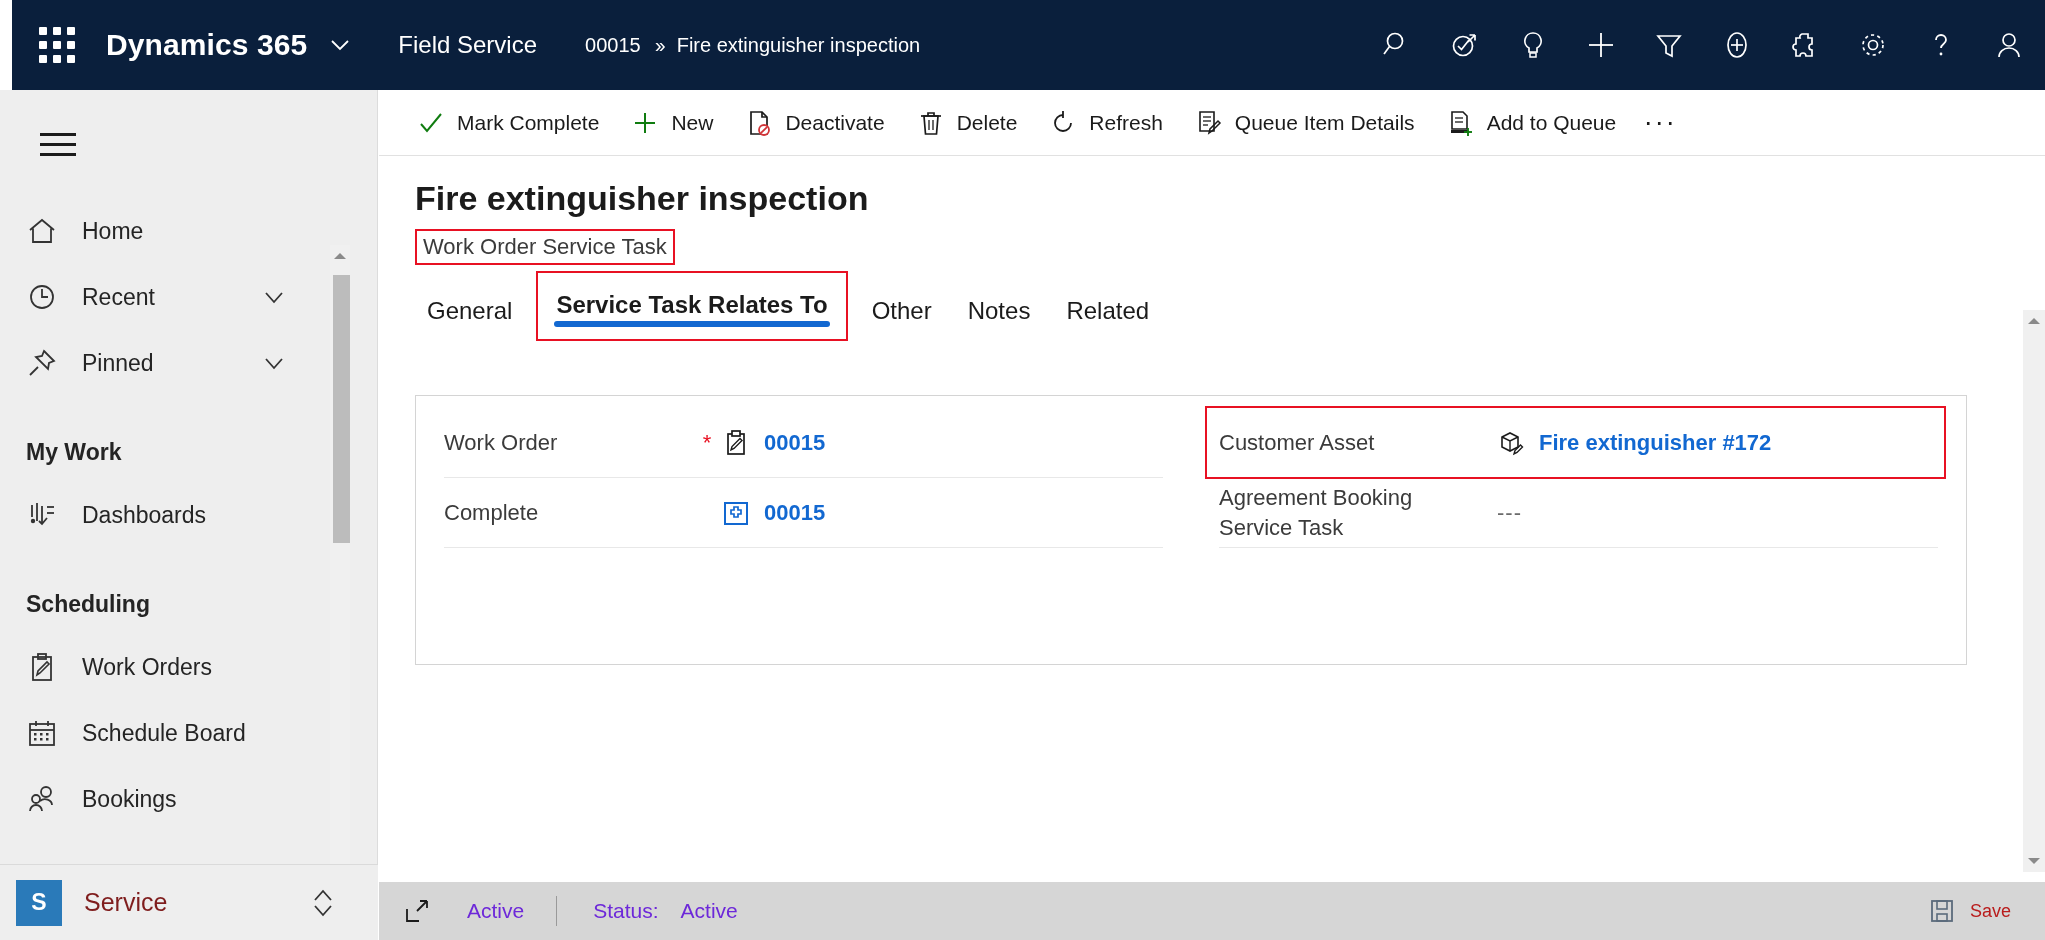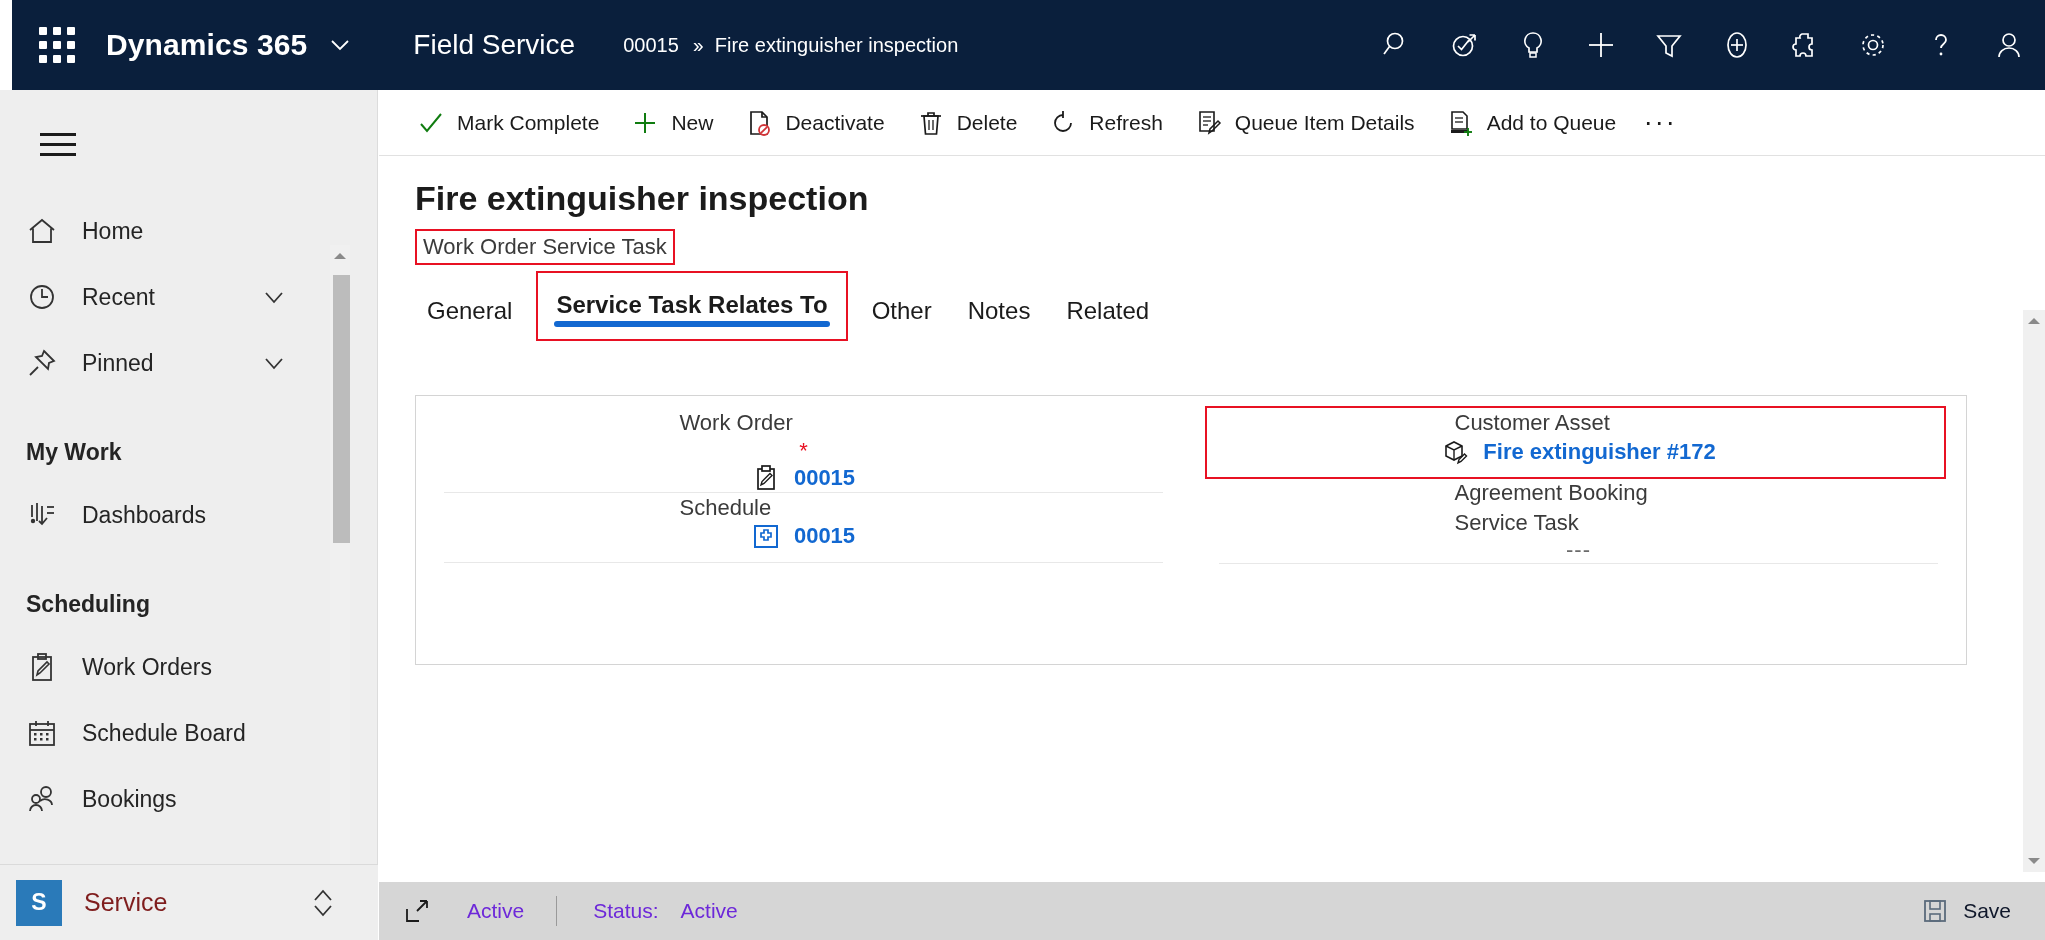--- a/index.html
+++ b/index.html
@@ -33,7 +33,7 @@
     margin-left: 20px; display: inline-flex; align-items: center; cursor: pointer;
   }
   .app-name {
-    color: #ffffff; font-size: 28px; margin-left: 60px; white-space: nowrap;
+    color: #ffffff; font-size: 24px; margin-left: 45px; white-space: nowrap;
   }
   .crumbs { display: flex; align-items: center; margin-left: 48px; }
   .crumb { color: #ffffff; font-size: 20px; white-space: nowrap; }

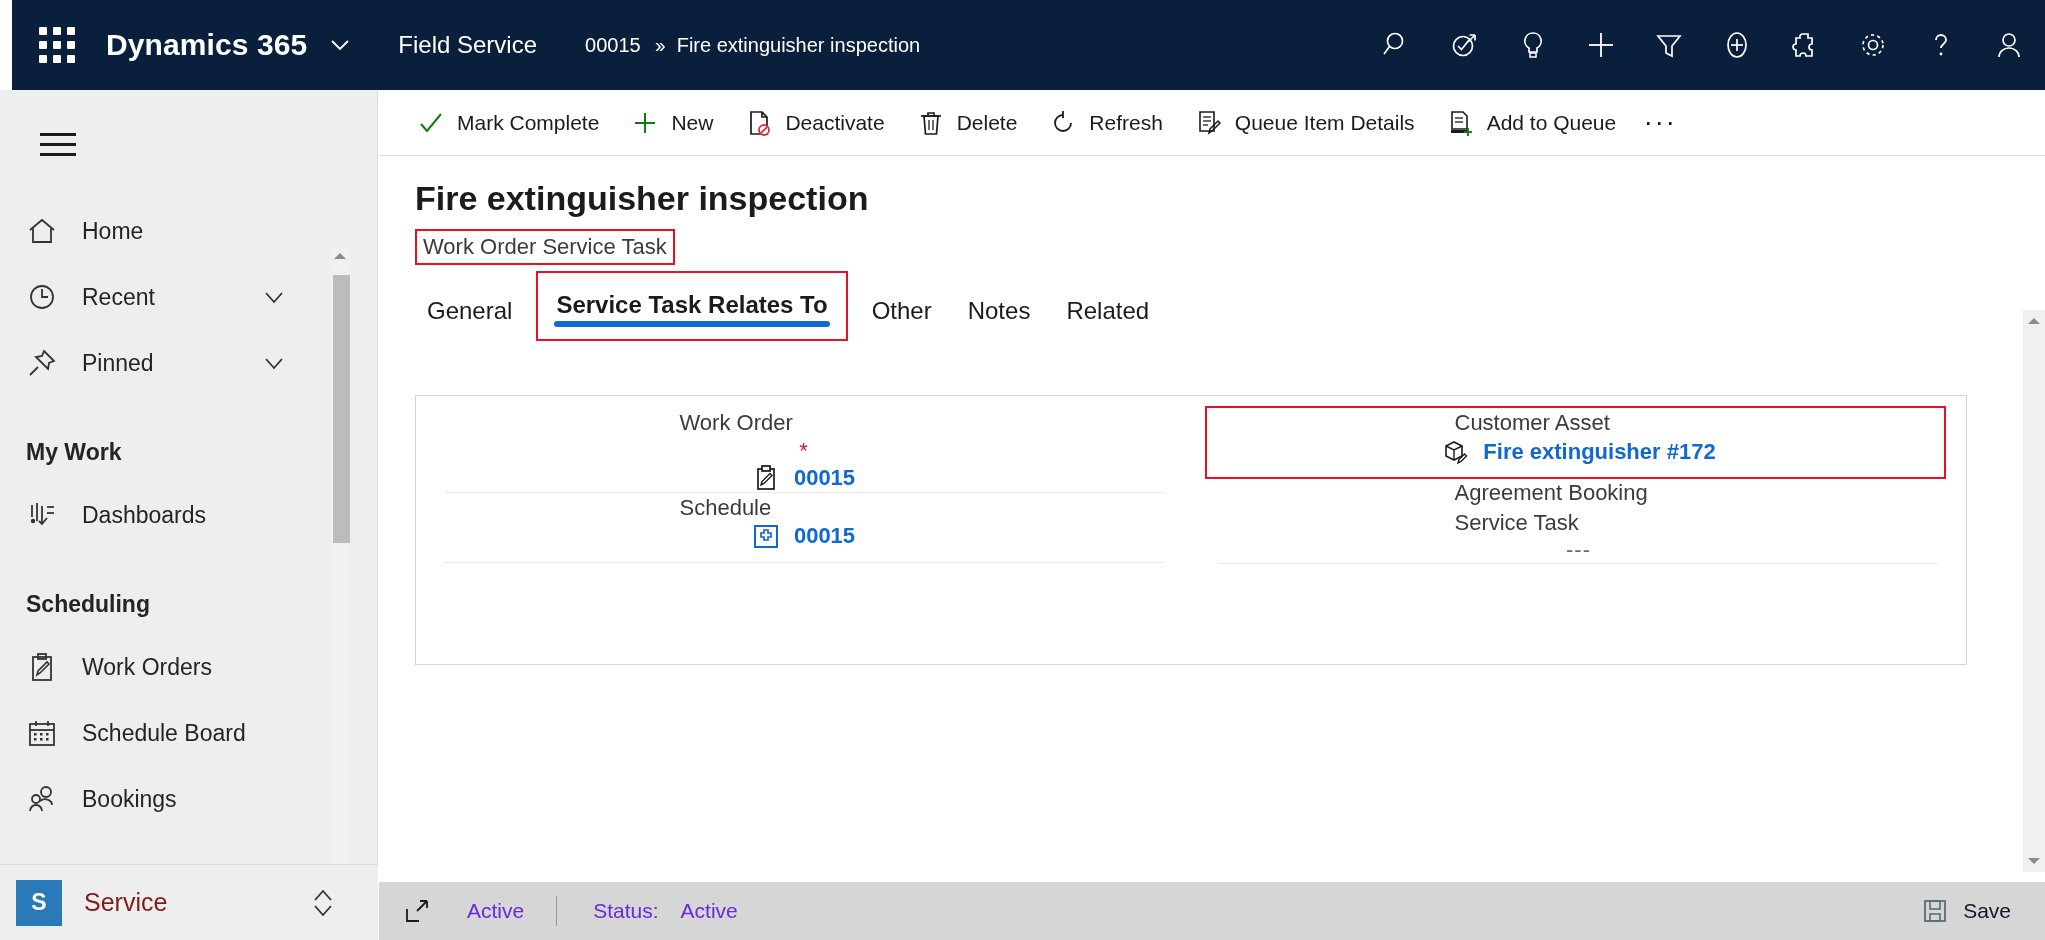--- a/index.html
+++ b/index.html
@@ -176,7 +176,7 @@
 
   .field-row {
     display: flex; align-items: center; min-height: 70px;
-    border-bottom: 1px solid #e8e8e8; position: relative; flex-direction: column;
+    border-bottom: 1px solid #e8e8e8; position: relative;
   }
   .field-row.noborder { border-bottom: none; }
   .field-label {

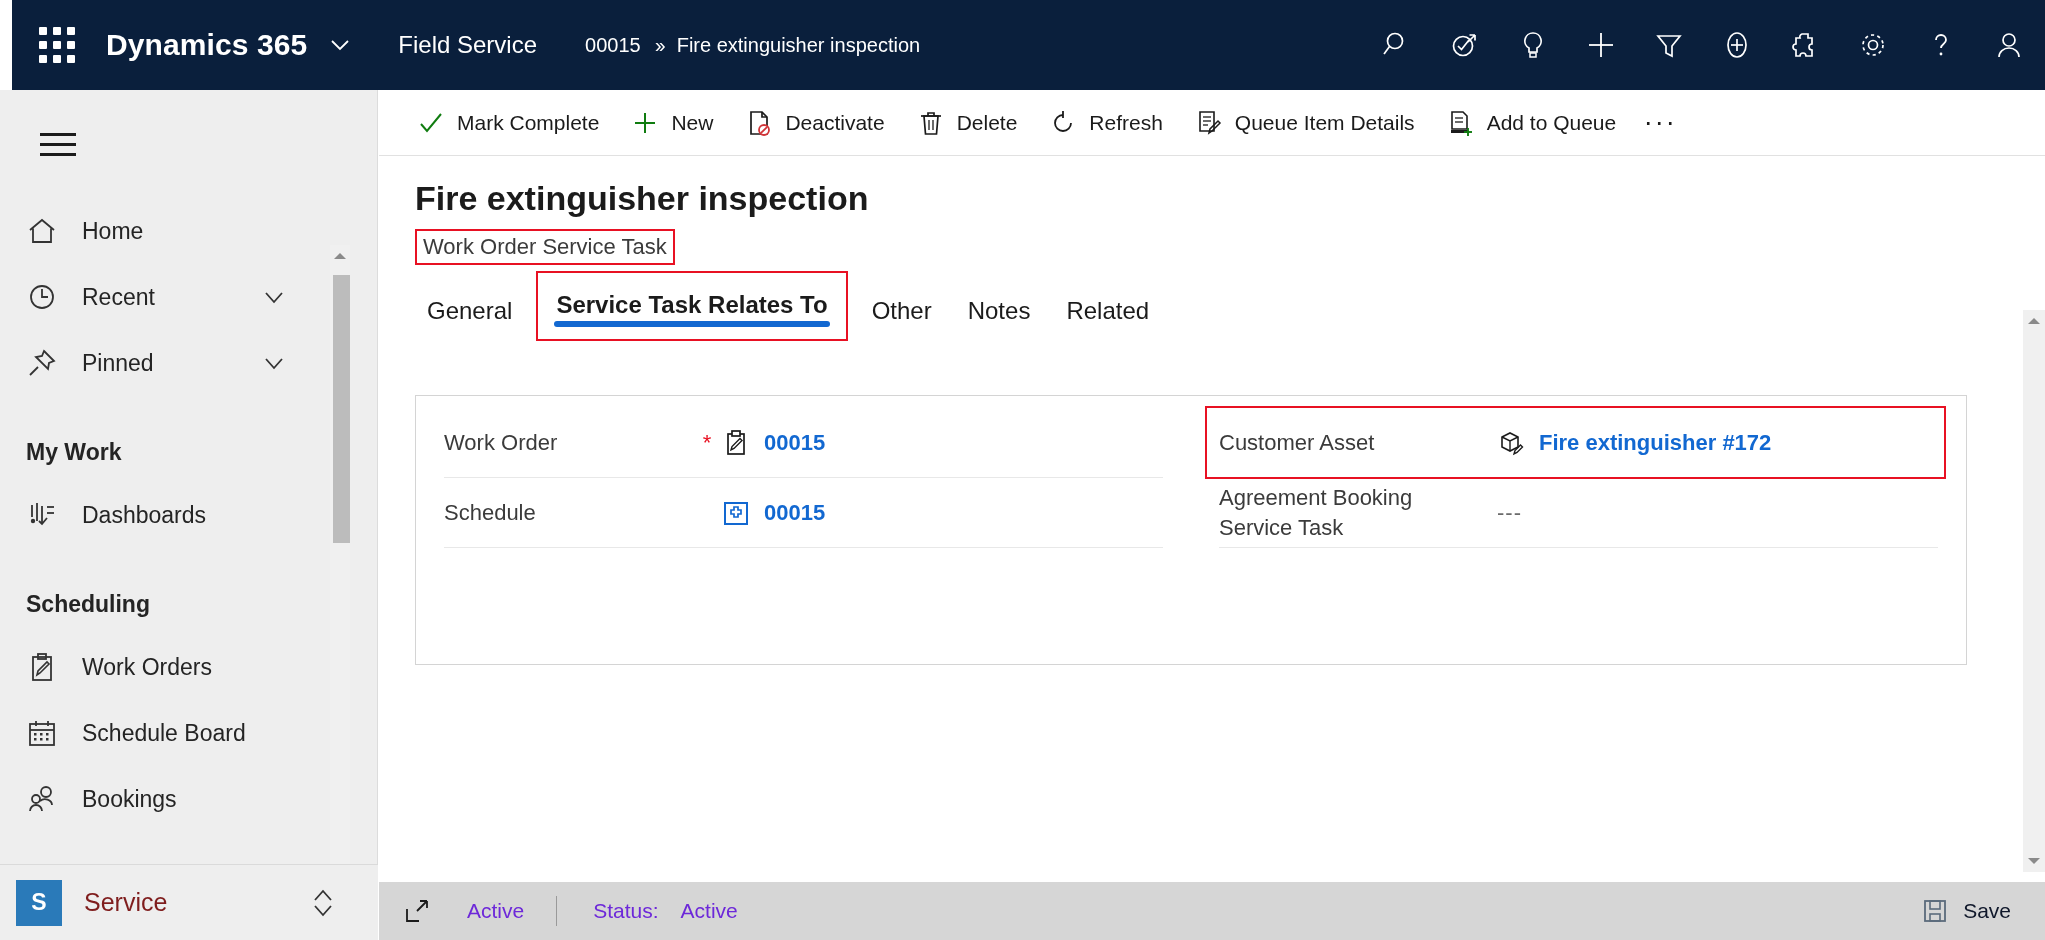--- a/index.html
+++ b/index.html
@@ -571,7 +571,7 @@
         </span>
       </div>
       <div class="field-row">
-        <span class="field-label">Schedule</span>
+        <span class="field-label">Complete</span>
         <span class="req-star"></span>
         <span class="field-value">
           <span class="field-ic">

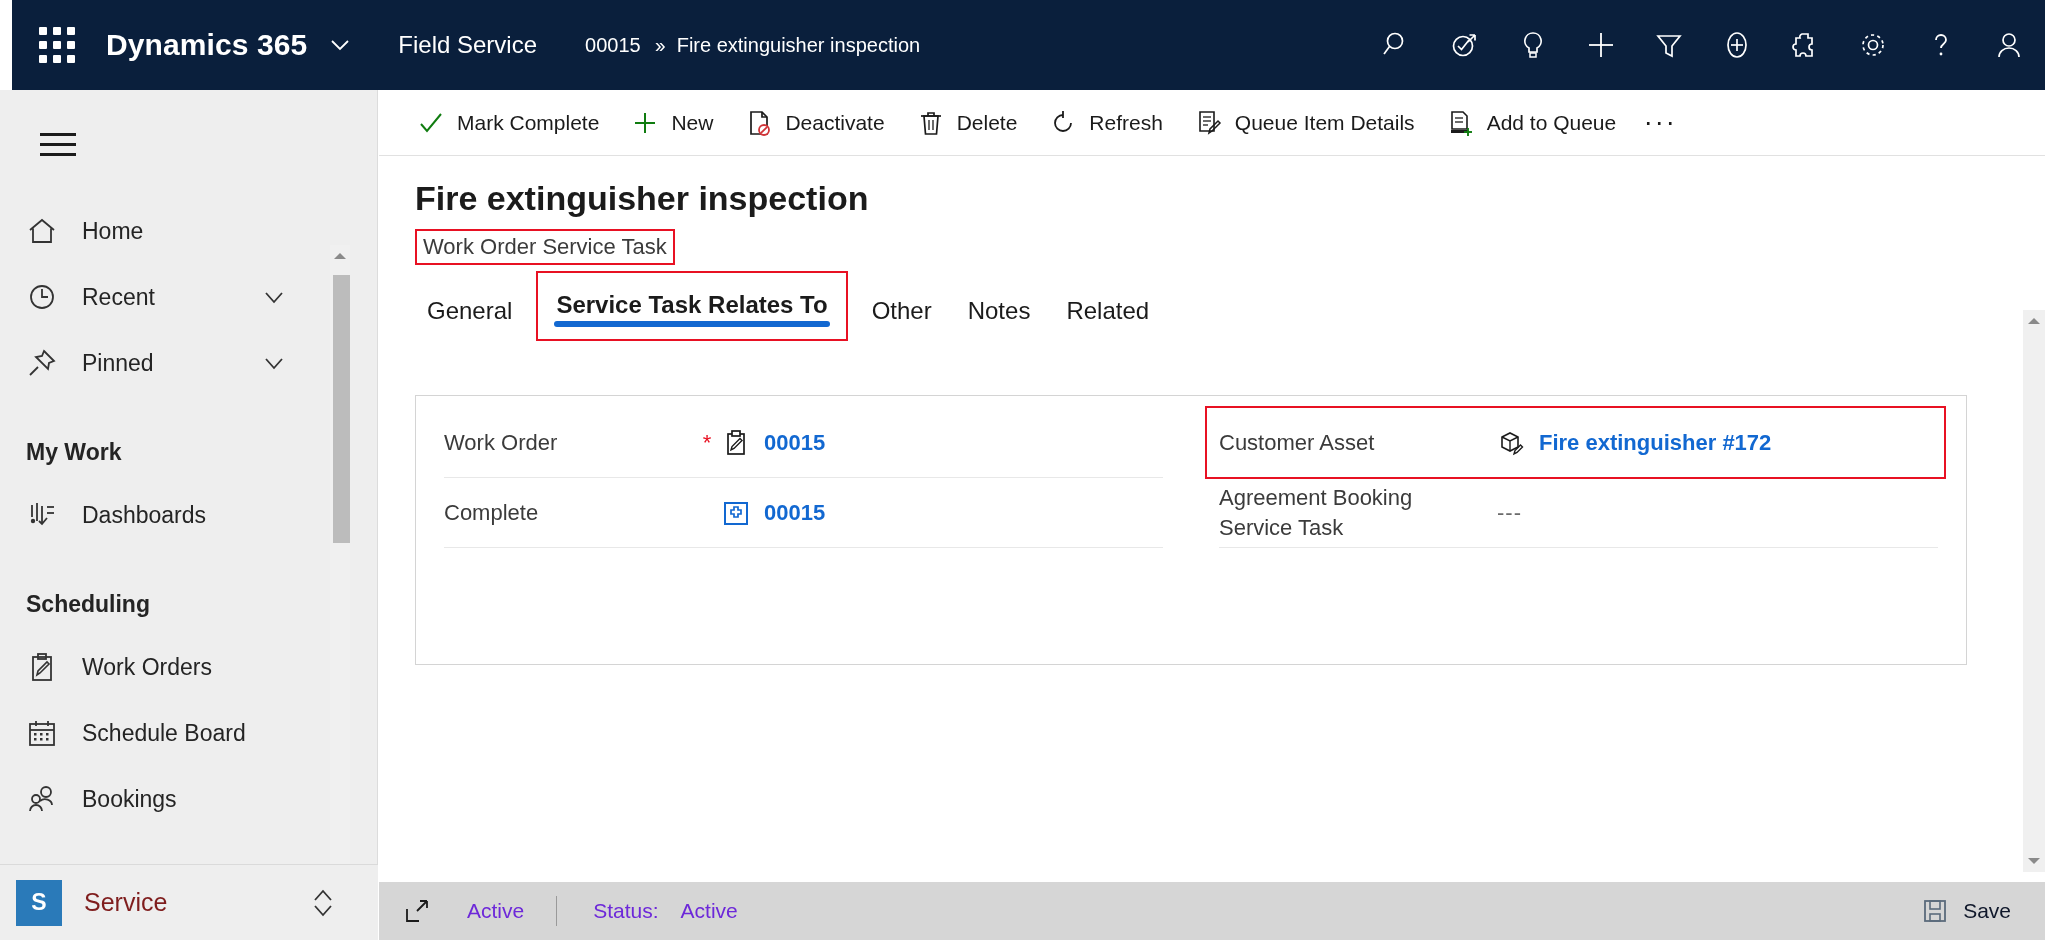--- a/index.html
+++ b/index.html
@@ -224,7 +224,7 @@
     margin-left: auto; display: flex; align-items: center; cursor: pointer;
     padding: 6px 10px;
   }
-  .f-save-label { font-size: 21px; color: #0f172a; margin-left: 14px; }
+  .f-save-label { font-size: 18px; color: #b91c1c; margin-left: 14px; }
 </style>
 </head>
 <body>

